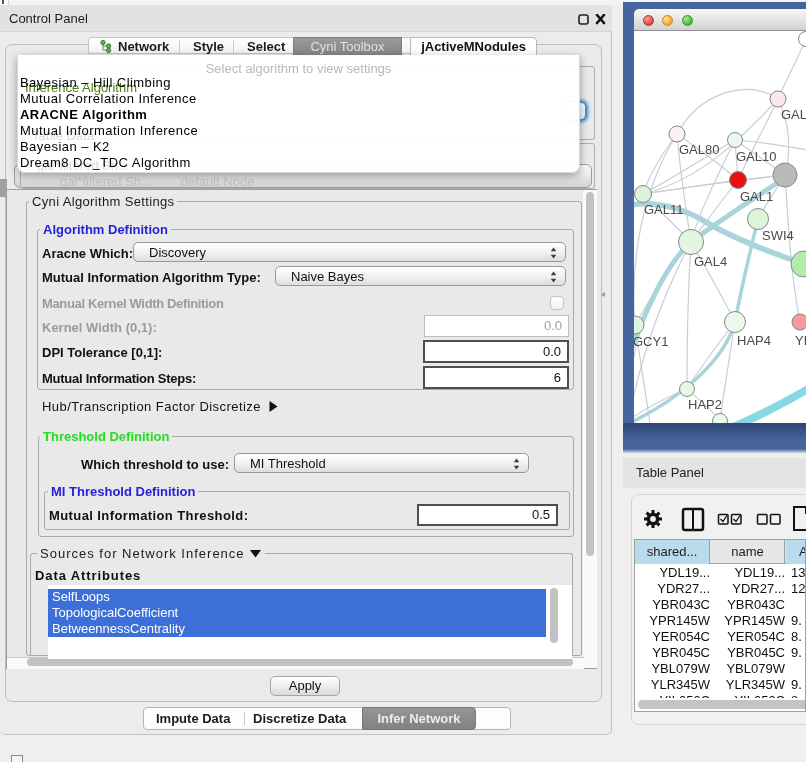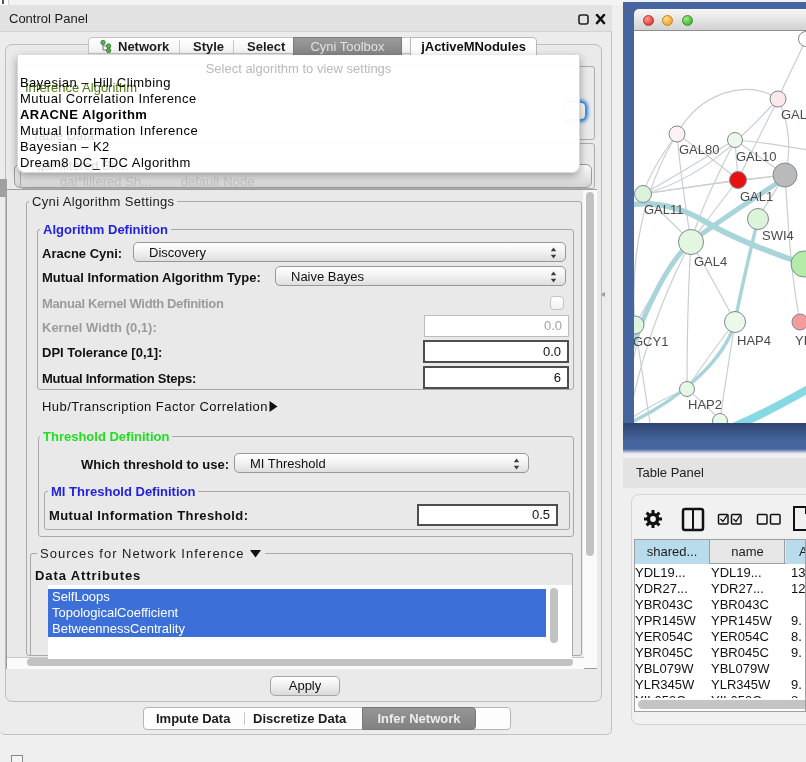--- a/index.html
+++ b/index.html
@@ -135,7 +135,7 @@
 <div class="grp" style="left:37px;top:229px;width:537px;height:161px"></div>
 <span class="grptitle" style="left:40px;top:222px;color:#2222dd;font-weight:bold">Algorithm Definition</span>
 
-<span class="lbl" style="left:42px;top:246px">Aracne Cyni:</span>
+<span class="lbl" style="left:42px;top:246px">Aracne Which:</span>
 <div class="combo" style="left:133px;top:242px;width:433px;height:20px">
     <span class="cv">Discovery</span>
  <svg class="updown" width="7" height="14" viewBox="0 0 7 14">

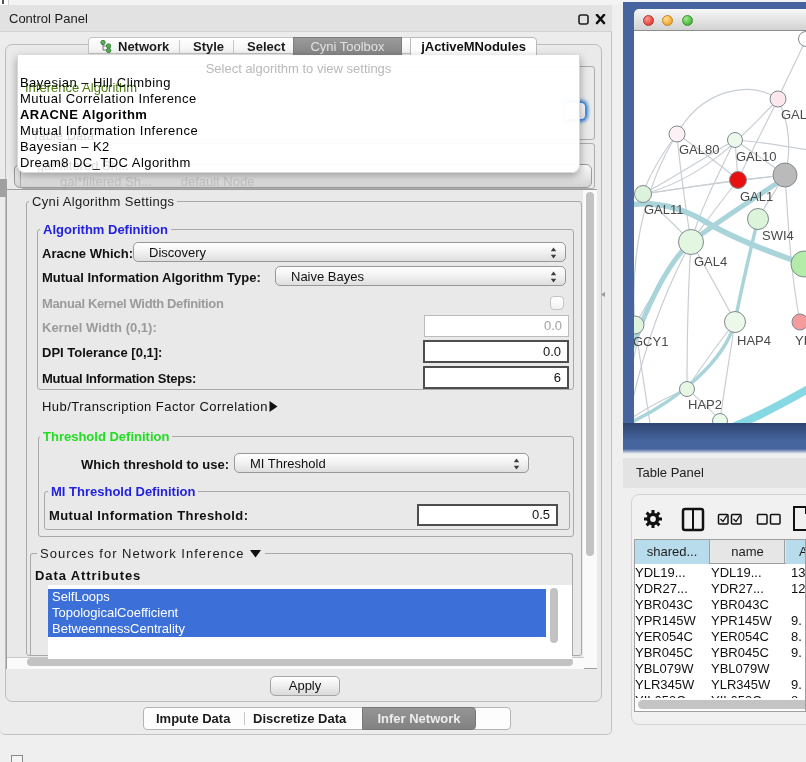--- a/index.html
+++ b/index.html
@@ -160,7 +160,7 @@
 <span class="lbl" style="left:42px;top:371px;letter-spacing:-0.25px">Mutual Information Steps:</span>
 <div class="tf" style="left:423px;top:366px;width:146px;height:23px;border:2px solid #4e4e4e;line-height:19px">6</div>
 
-<span class="rlbl" style="left:42px;top:399px;letter-spacing:0.45px">Hub/Transcription Factor Correlation</span>
+<span class="rlbl" style="left:42px;top:399px;letter-spacing:0.45px">Hub/Transcription Factor Discretize</span>
 <svg class="abs" style="left:268px;top:400px" width="11" height="13" viewBox="0 0 11 13">
     <path d="M1.5 1 L9.5 6.5 L1.5 12 Z" fill="#111"></path>
   </svg>

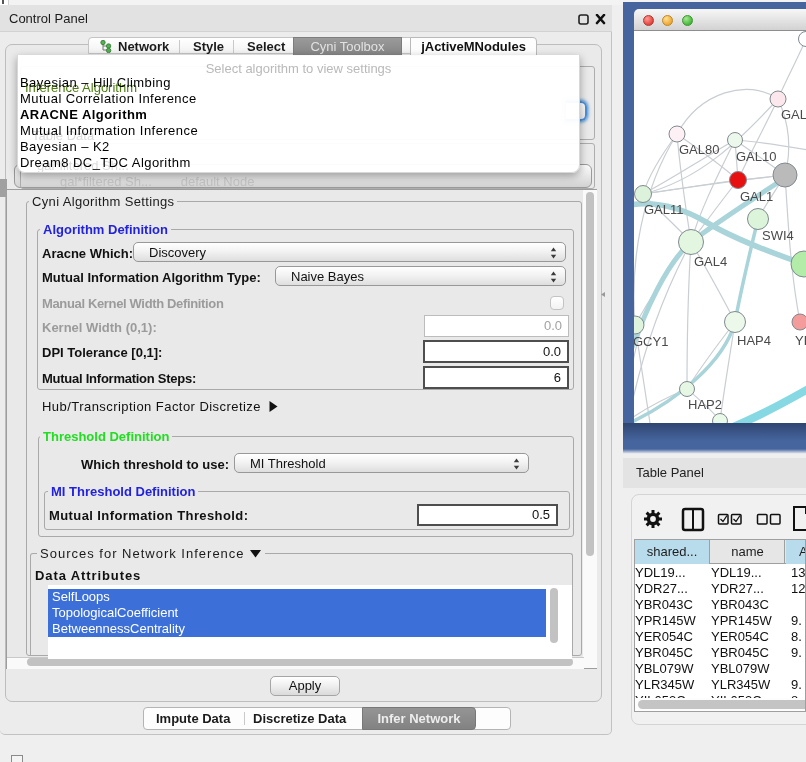--- a/index.html
+++ b/index.html
@@ -74,7 +74,7 @@
 #ttable { left:634px; top:539px; width:172px; height:173px; background:#fff; border:1px solid #9f9f9f; overflow:hidden; }
 .th { position:absolute; top:0; height:24px; font-size:13px; color:#1d1d1d; text-align:center; line-height:24px; }
 .tr { position:absolute; width:100%; font-size:13px; color:#111; }
-.tc { position:absolute; text-align:left; }
+.tc { position:absolute; text-align:right; }
 </style>
 </head>
 <body>

